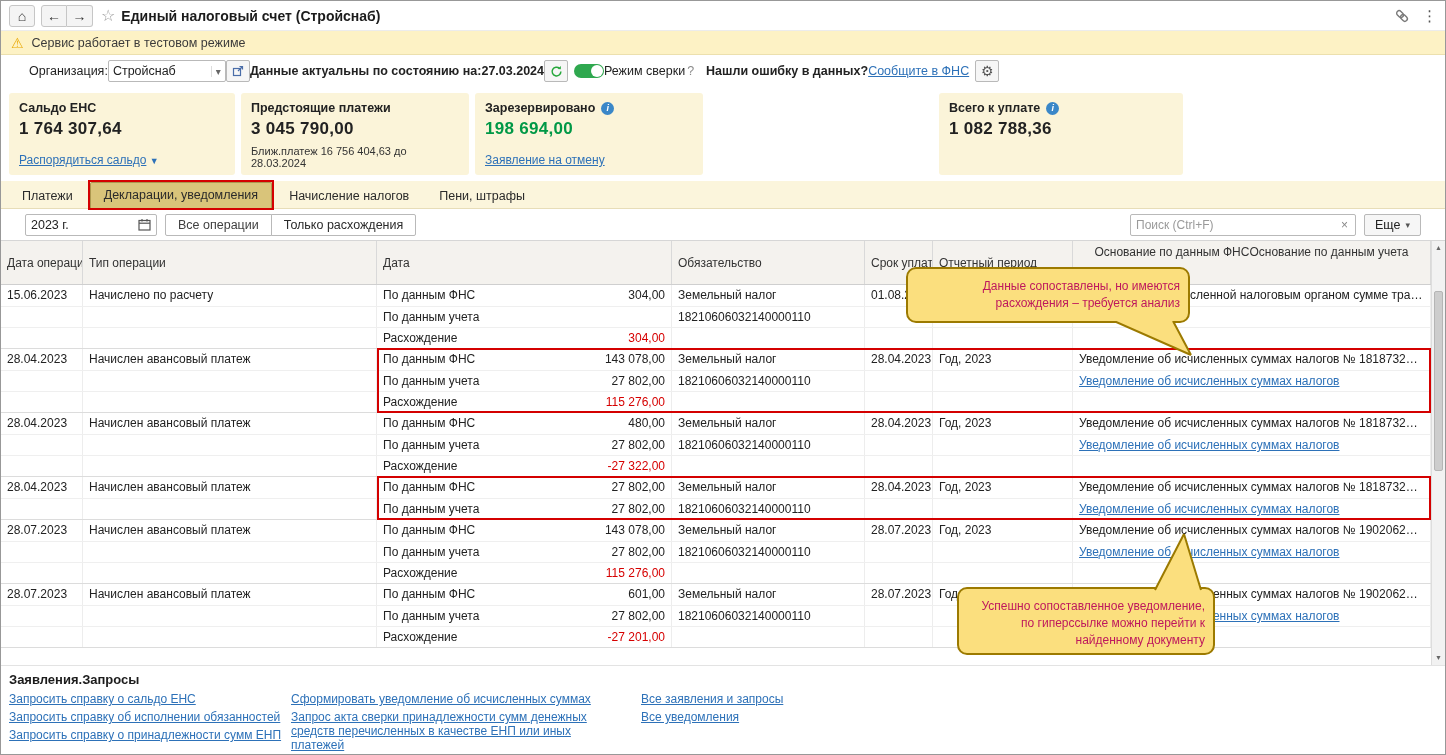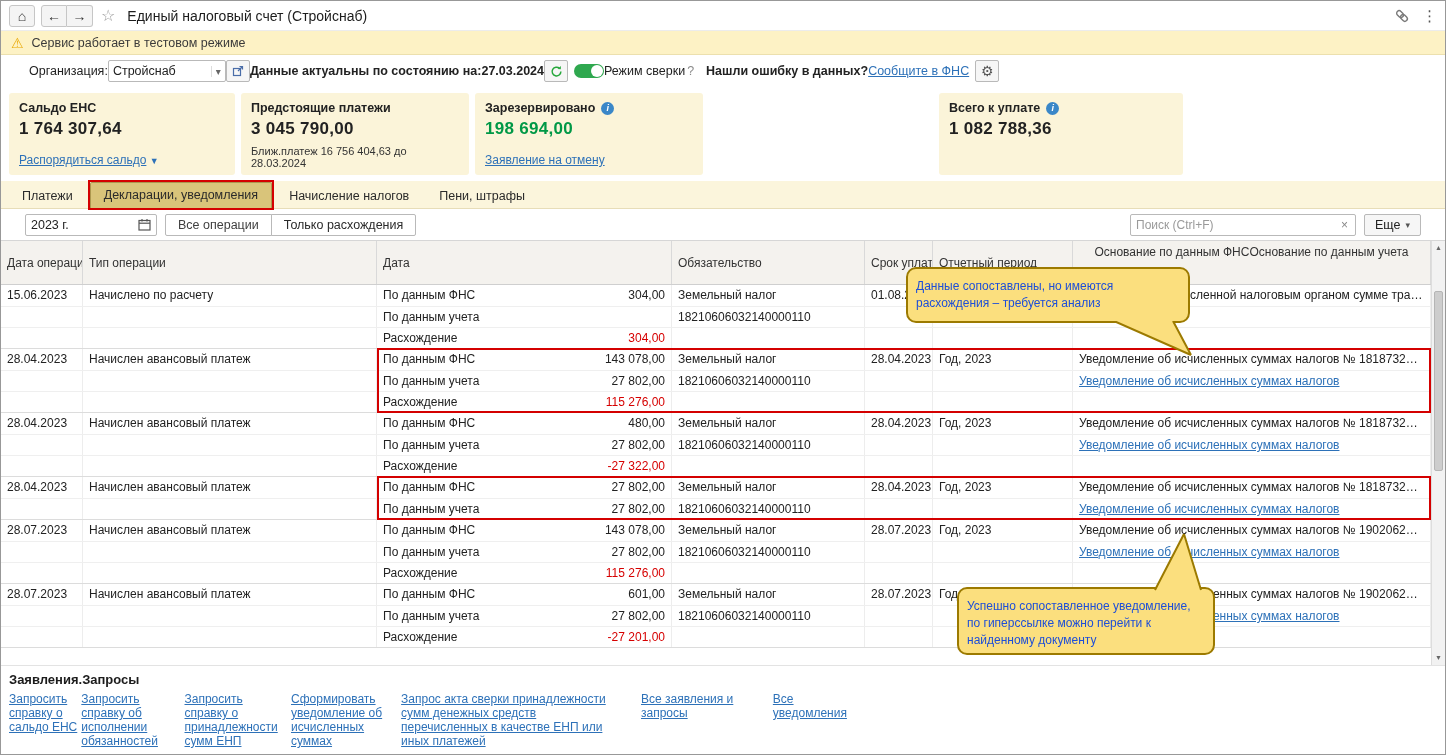--- a/index.html
+++ b/index.html
@@ -14,7 +14,7 @@
   .nav-pair .tbtn:first-child{border-radius:3px 0 0 3px}
   .nav-pair .tbtn:last-child{border-left:none;border-radius:0 3px 3px 0}
   .star{color:#9a9a9a;font-size:16px;margin-left:2px}
-  .wtitle{font-weight:normal;font-size:14px;margin-left:6px;color:#1c1c1c}
+  .wtitle{font-weight:bold;font-size:14px;color:#1c1c1c}
   .toolbar-right{margin-left:auto;display:flex;align-items:center;gap:12px;color:#777}
   .more-dots{font-size:15px;color:#555;cursor:pointer}
 

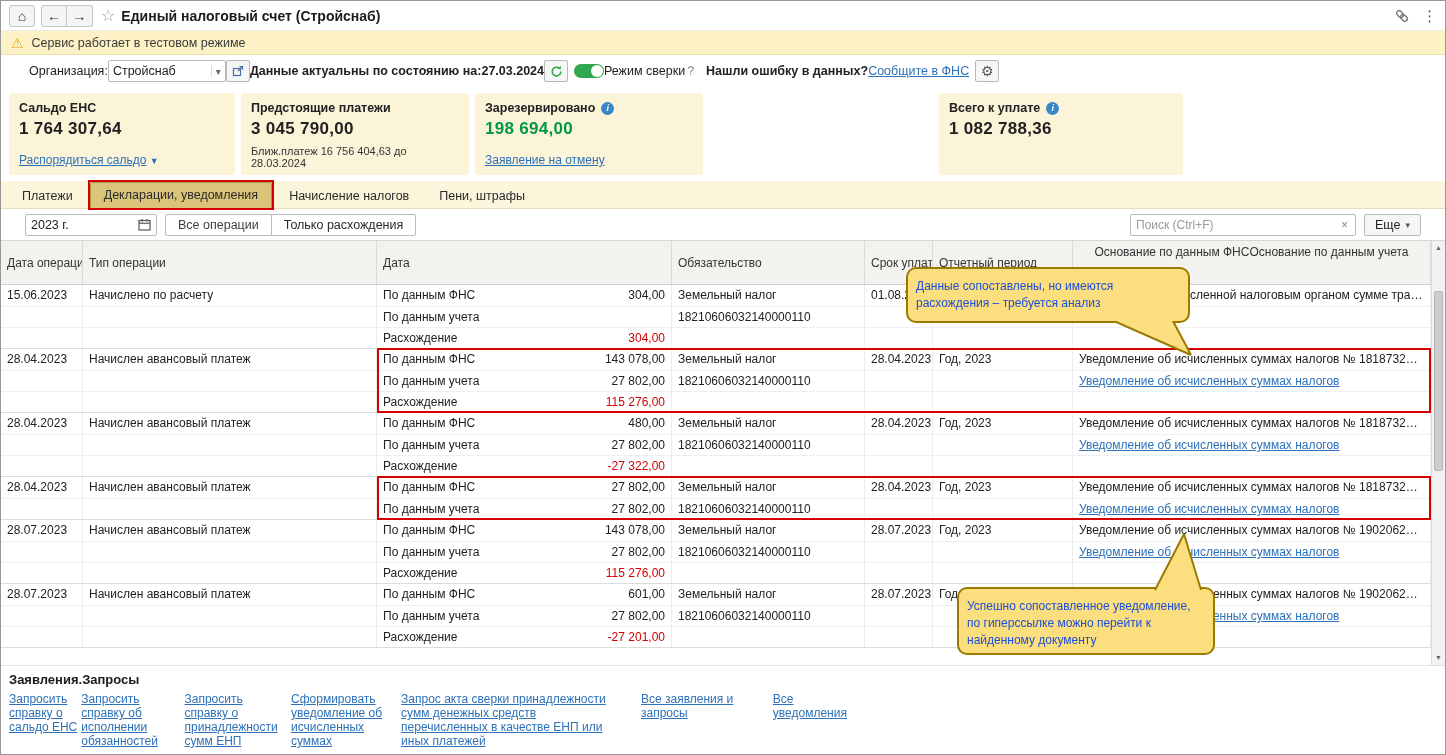--- a/index.html
+++ b/index.html
@@ -102,7 +102,7 @@
   .bottomstrip{height:8px;background:#d9d9d9;border-top:1px solid #bdbdbd}
 
   
-  .callout{position:absolute;background:#fbdf7e;border:2px solid #9c7a00;border-radius:10px;font-size:12px;color:#1d4ed8;text-align:left;padding:9px 8px;line-height:17px;z-index:6}
+  .callout{position:absolute;background:#fbdf7e;border:2px solid #9c7a00;border-radius:10px;font-size:12px;color:#be185d;text-align:right;padding:9px 8px;line-height:17px;z-index:6}
   .tail{position:absolute;z-index:7;pointer-events:none}
 </style>
 </head>

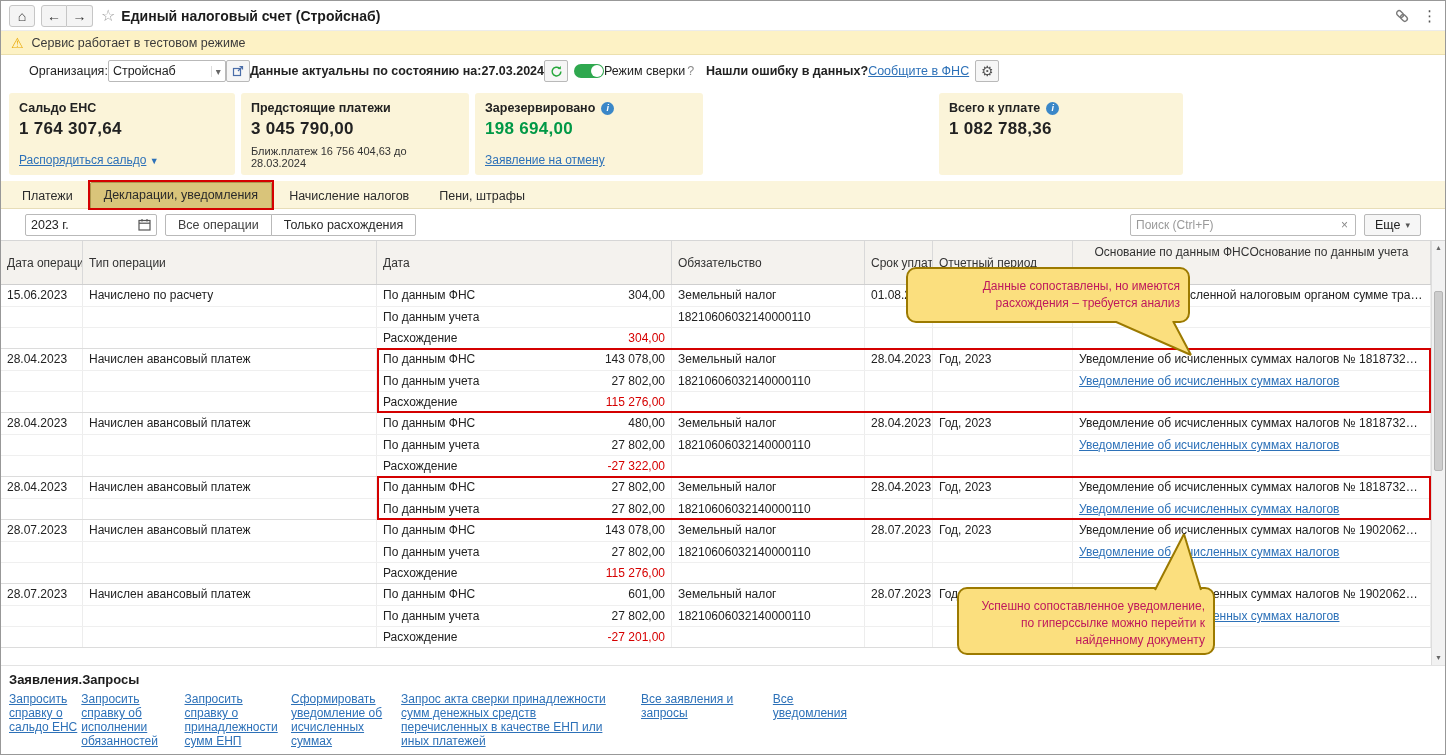--- a/index.html
+++ b/index.html
@@ -94,7 +94,7 @@
   
   .footer{position:relative;height:94px;border-top:1px solid #e3e3e3;padding:6px 0 0 8px}
   .f-heading{font-size:13px;font-weight:bold;color:#1c1c1c}
-  .f-col{position:absolute;top:26px;font-size:12px;display:flex;flex-direction:row;gap:4px}
+  .f-col{position:absolute;top:26px;font-size:12px;display:flex;flex-direction:column;gap:4px}
   .f-col a{line-height:14px}
   .f-col1{left:8px;width:275px}
   .f-col2{left:290px;width:335px}

